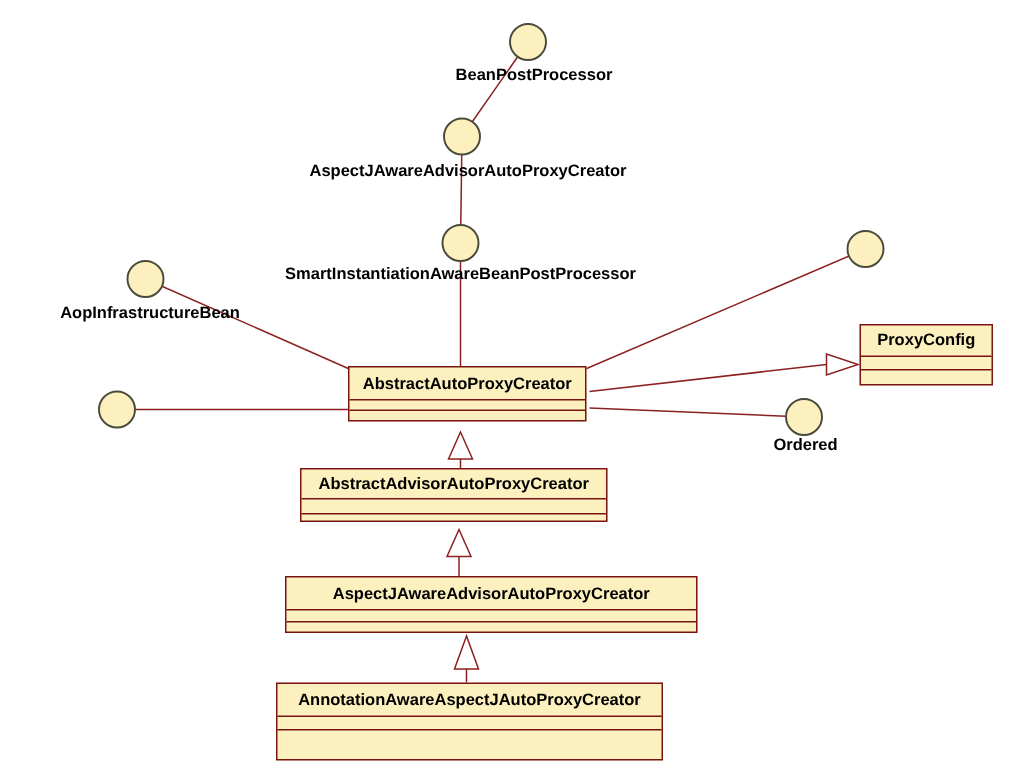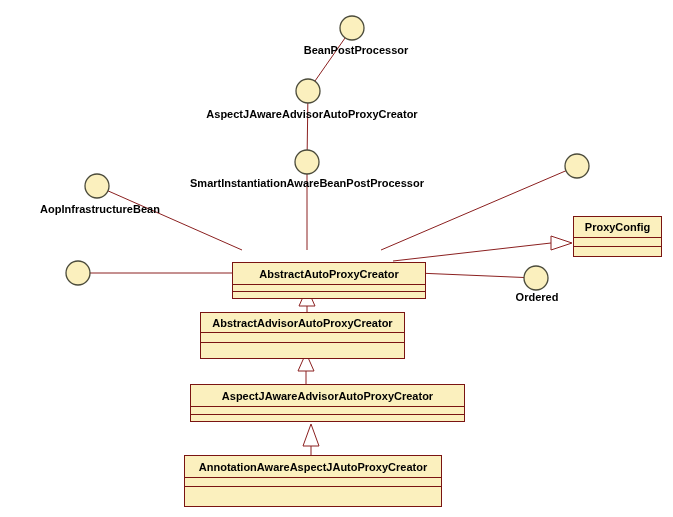--- a/index.html
+++ b/index.html
@@ -83,7 +83,7 @@
   <div class="iface-label" style="left:31px;top:203px;width:138px">AopInfrastructureBean</div>
   <div class="iface-label" style="left:512px;top:291px;width:50px">Ordered</div>
 
-  <div class="uml-class" style="left:232px;top:262px;width:194px;height:37px">
+  <div class="uml-class" style="left:232px;top:244px;width:159px;height:37px">
     <div class="uml-title" style="height:21px">AbstractAutoProxyCreator</div>
     <div class="uml-comp" style="height:6px"></div>
     <div class="uml-comp uml-comp-last"></div>

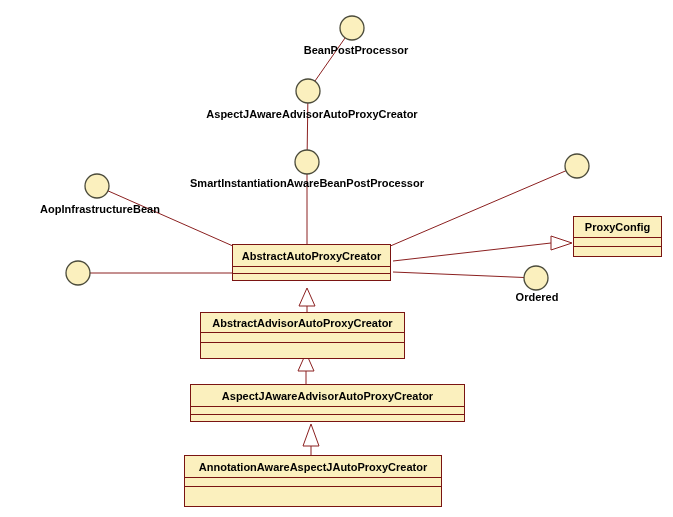--- a/index.html
+++ b/index.html
@@ -89,7 +89,7 @@
     <div class="uml-comp uml-comp-last"></div>
   </div>
 
-  <div class="uml-class" style="left:200px;top:312px;width:205px;height:47px">
+  <div class="uml-class" style="left:200px;top:312px;width:205px;height:36px">
     <div class="uml-title" style="height:19px">AbstractAdvisorAutoProxyCreator</div>
     <div class="uml-comp" style="height:9px"></div>
     <div class="uml-comp uml-comp-last"></div>

